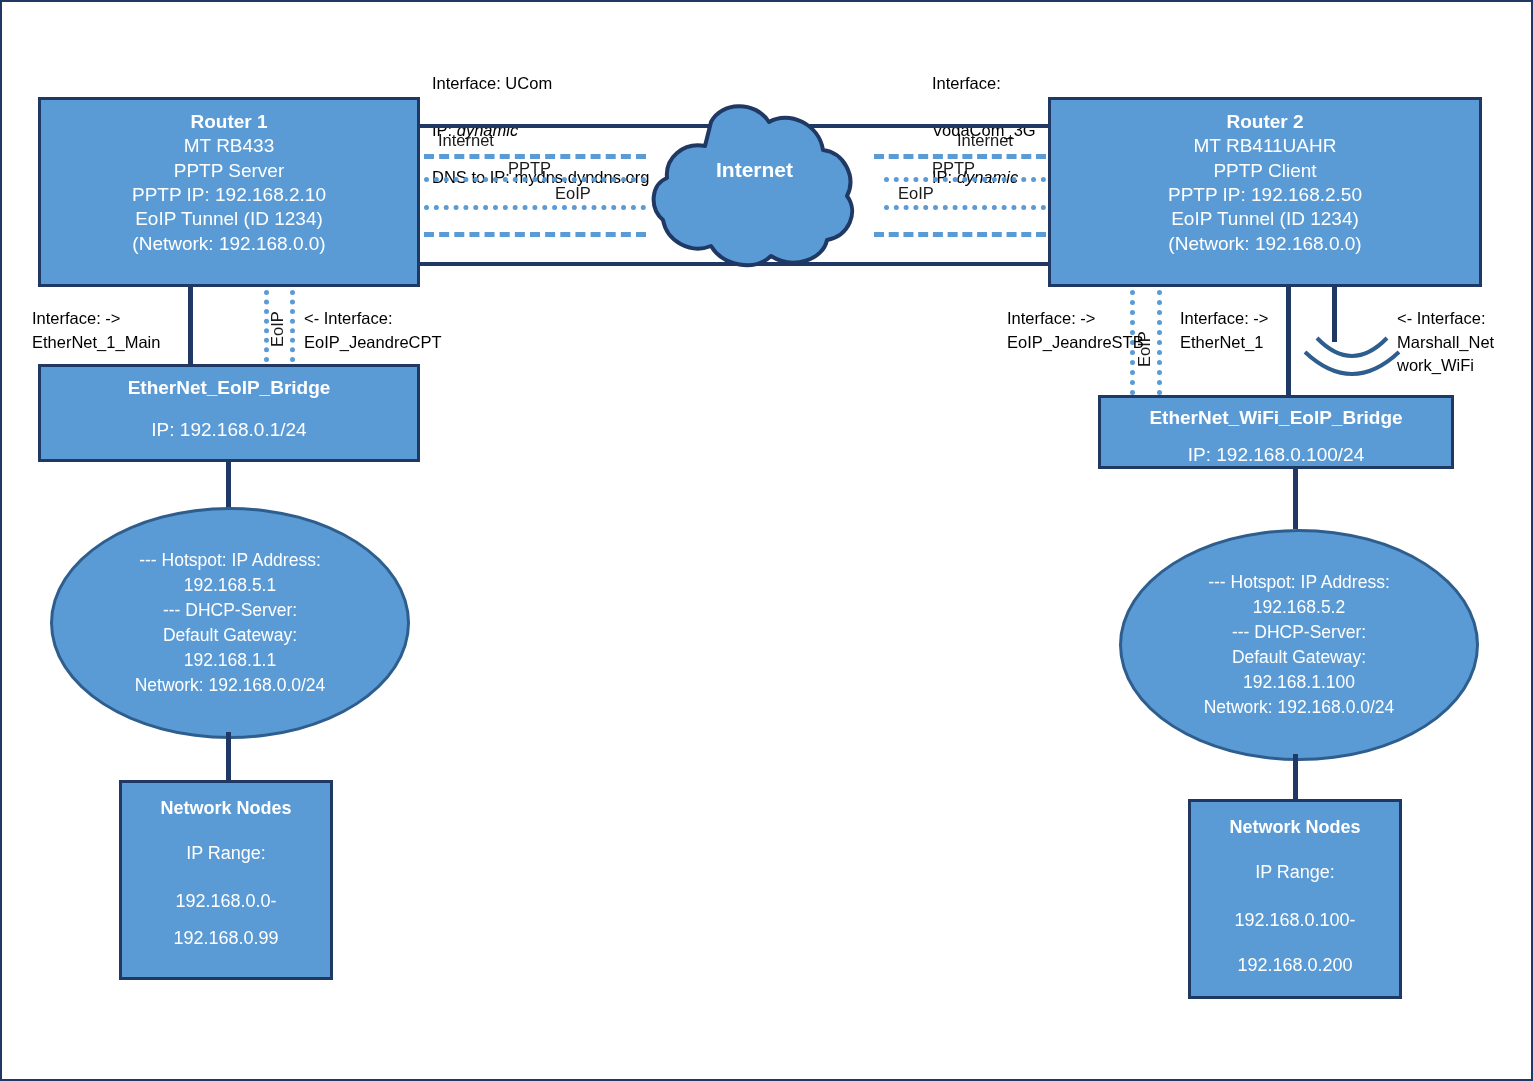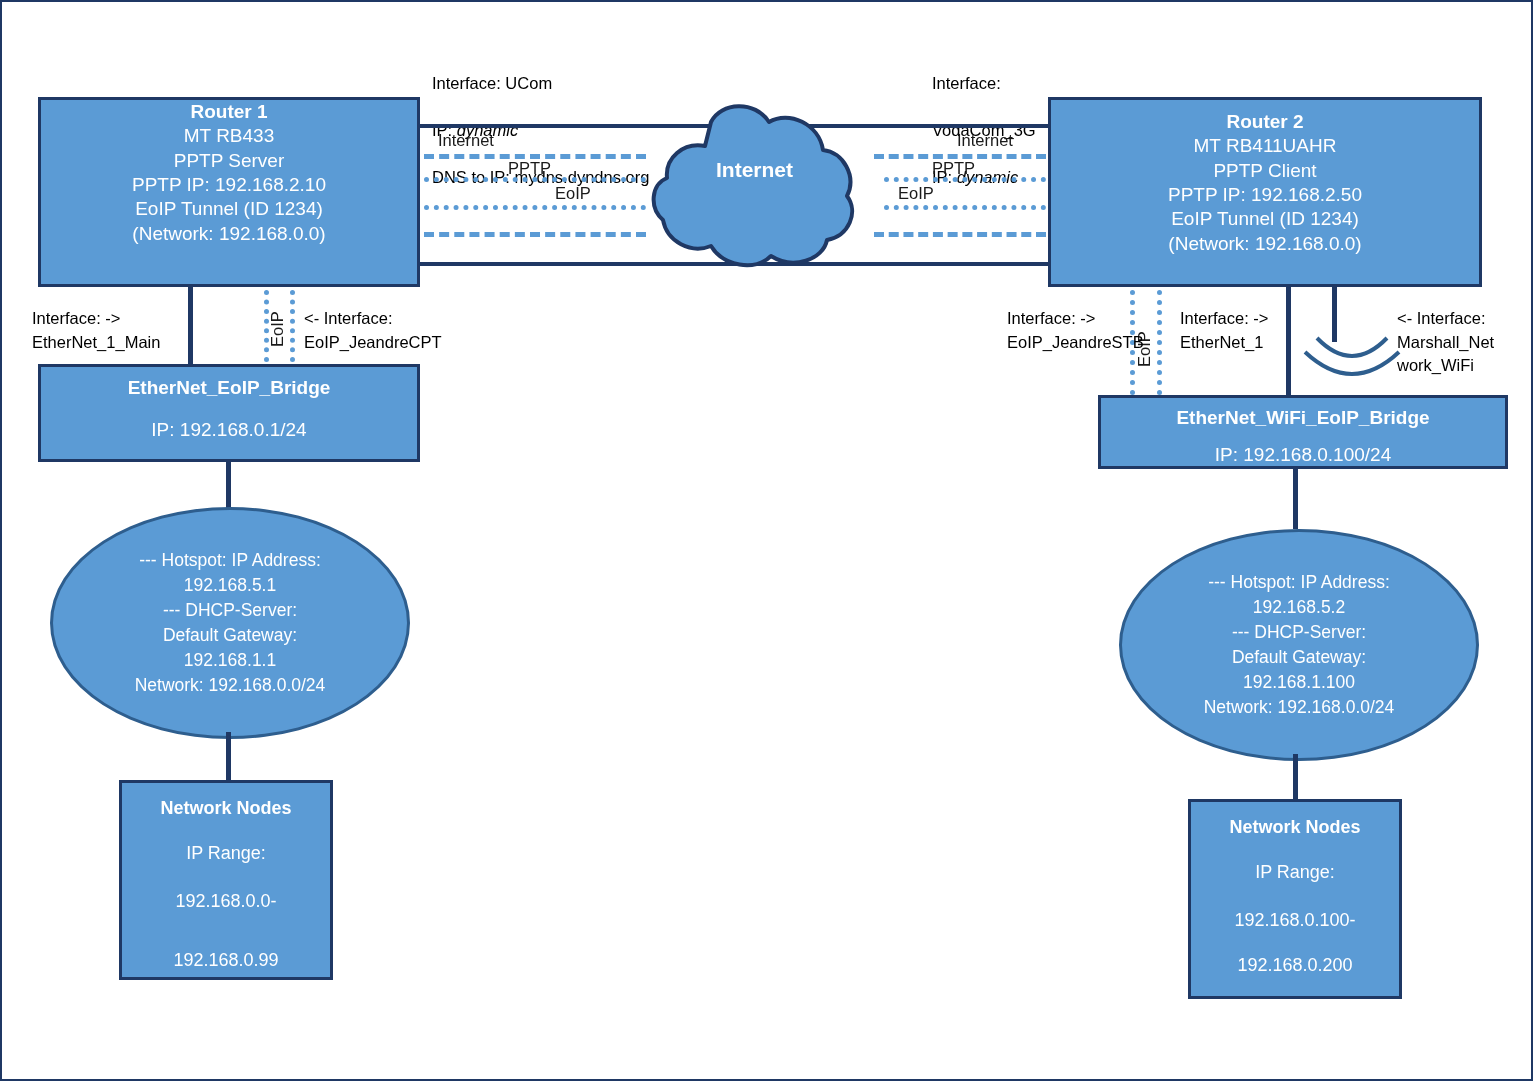--- a/index.html
+++ b/index.html
@@ -132,7 +132,7 @@
   </svg>
   <div class="cloudlbl" style="left:645px;top:156px;width:215px;">Internet</div>
 
-  <div class="box" style="left:36px;top:95px;width:382px;height:190px;font-size:19px;line-height:1.28;padding-top:0;">
+  <div class="box" style="left:36px;top:95px;width:382px;height:190px;font-size:19px;line-height:1.28;padding-top:10px;">
     <div class="ttl">Router 1</div>
     <div class="ln">MT RB433</div>
     <div class="ln">PPTP Server</div>

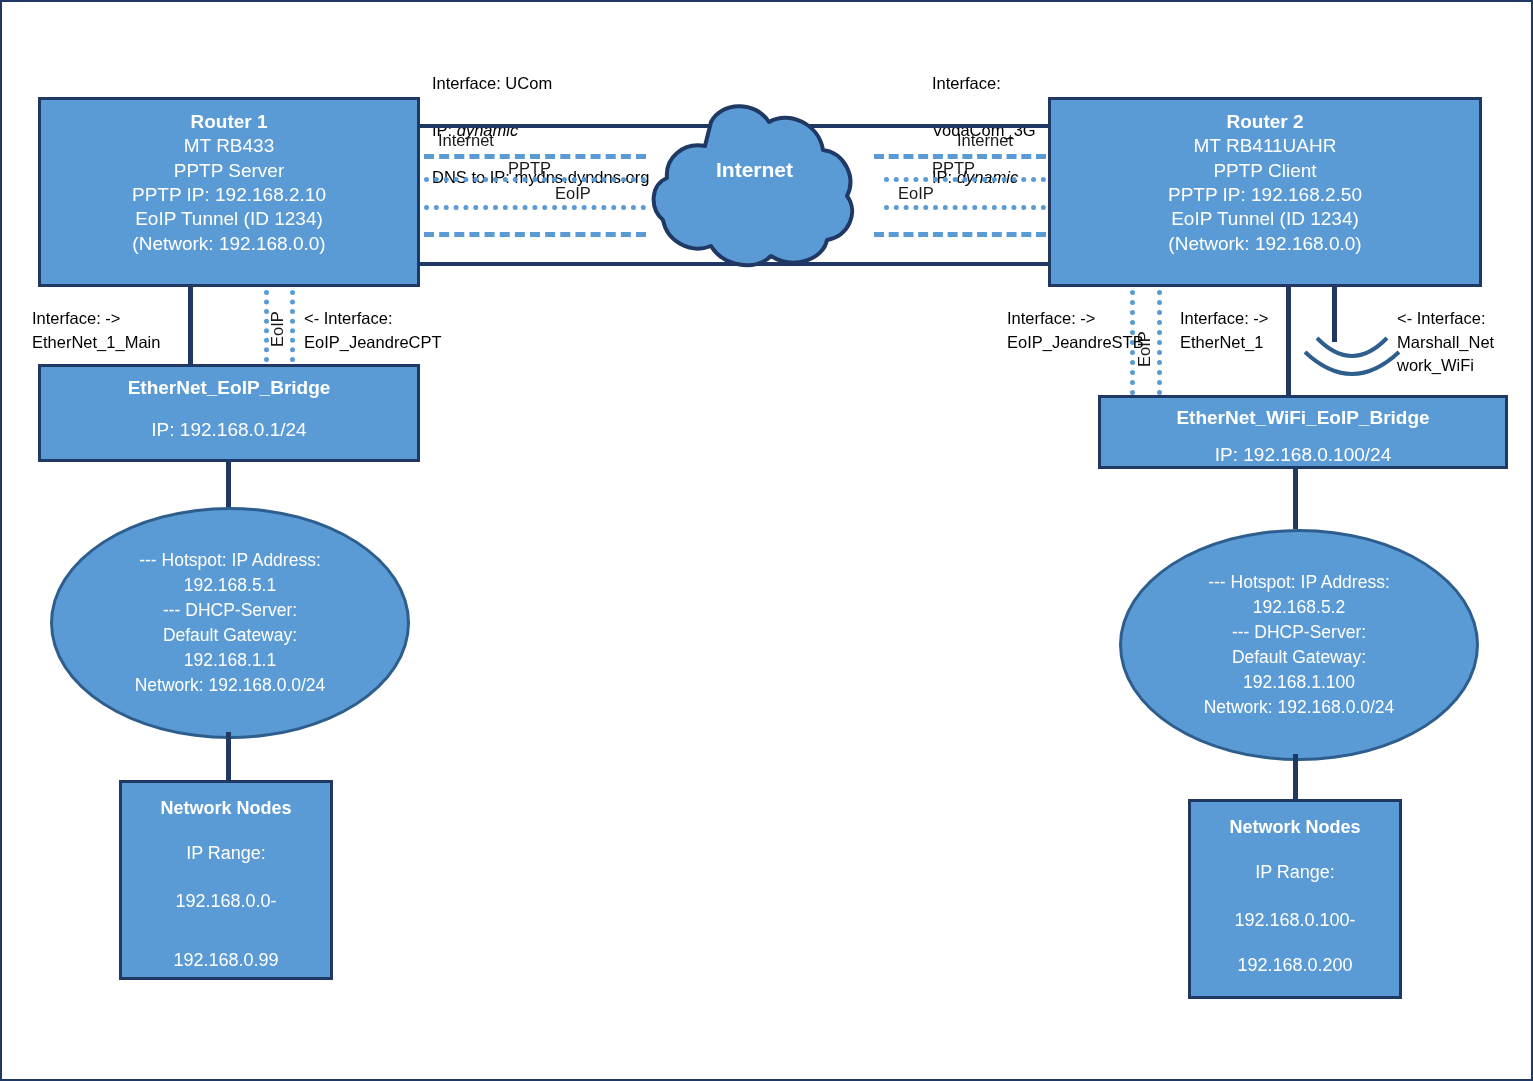--- a/index.html
+++ b/index.html
@@ -206,7 +206,7 @@
 Marshall_Net
 work_WiFi</div>
 
-  <div class="box" style="left:1096px;top:393px;width:410px;height:74px;font-size:19px;line-height:1.3;padding-top:8px;">
+  <div class="box" style="left:1096px;top:393px;width:356px;height:74px;font-size:19px;line-height:1.3;padding-top:8px;">
     <div class="ttl">EtherNet_WiFi_EoIP_Bridge</div>
     <div class="ln" style="margin-top:12px;">IP: 192.168.0.100/24</div>
   </div>

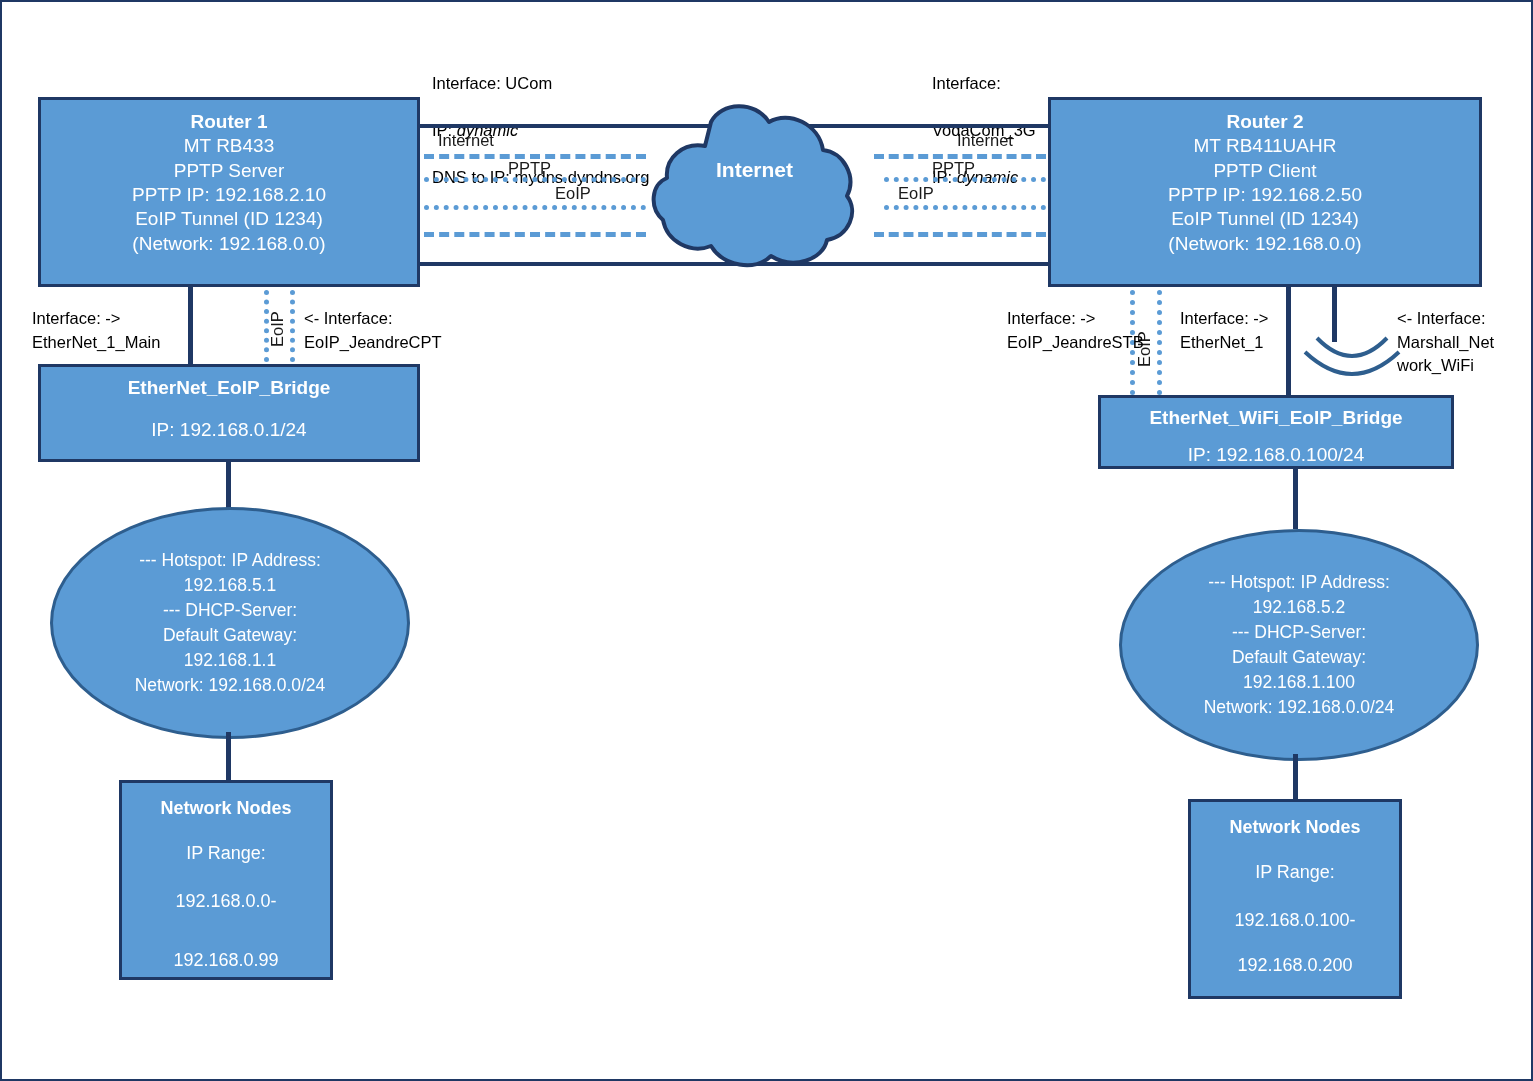--- a/index.html
+++ b/index.html
@@ -183,7 +183,7 @@
     <div class="ttl">Network Nodes</div>
     <div class="ln" style="margin-top:22px;">IP Range:</div>
     <div class="ln" style="margin-top:24px;">192.168.0.0-</div>
-    <div class="ln" style="margin-top:36px;">192.168.0.99</div>
+    <div class="ln" style="margin-top:14px;">192.168.0.99</div>
   </div>
 
   <div class="vdot" style="left:1128px;top:288px;height:105px;"></div>

